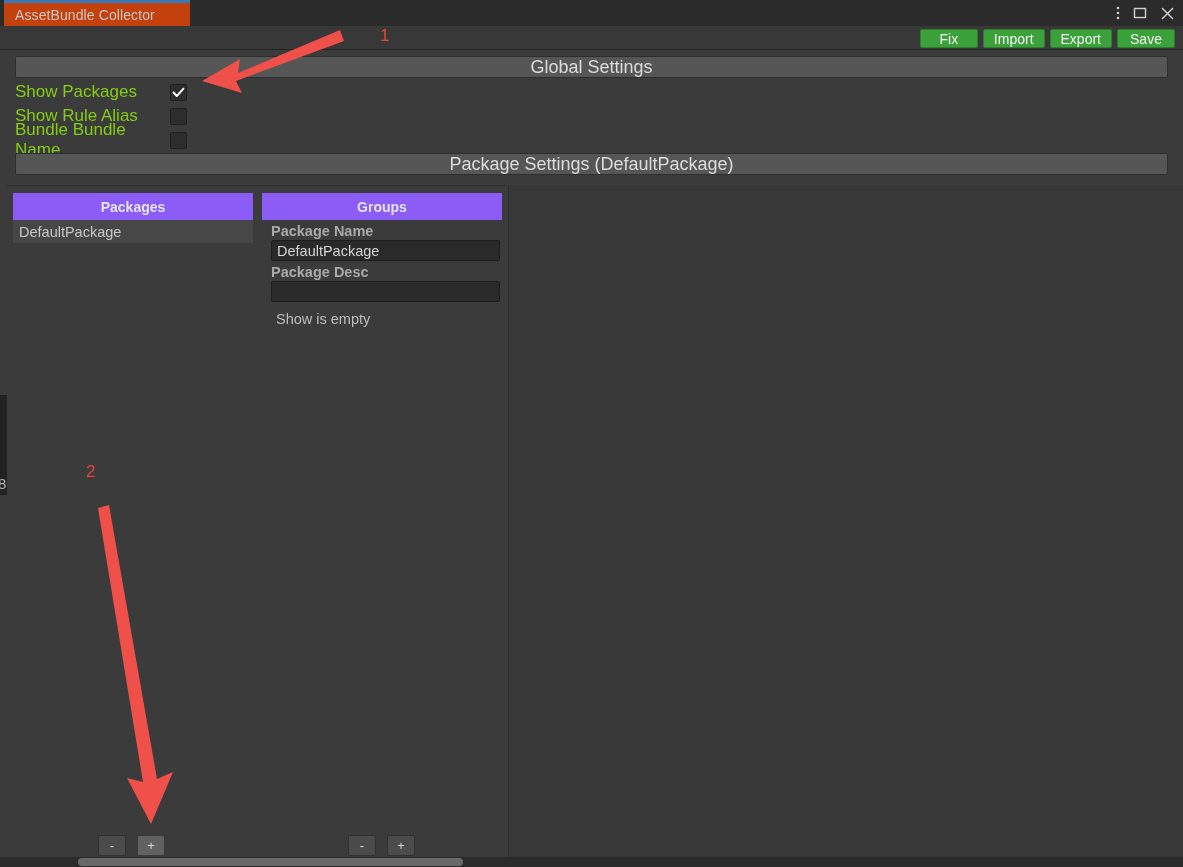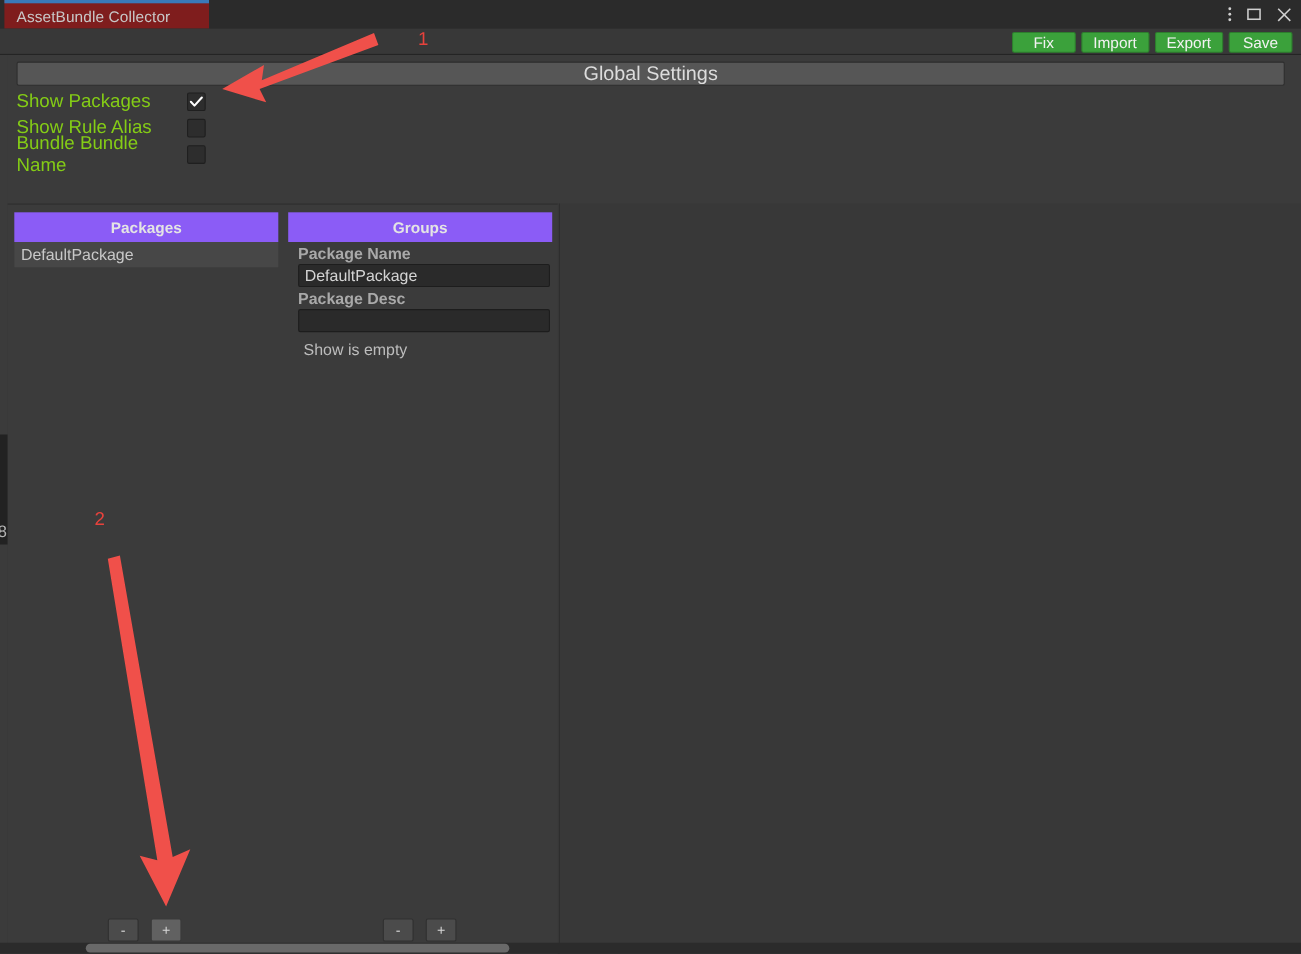--- a/index.html
+++ b/index.html
@@ -19,7 +19,7 @@
   }
   .tab {
     position: absolute; left: 4px; top: 0; width: 186px; height: 26px;
-    background: #7f1d1d;
+    background: #c2410c;
     border-top: 3px solid #3a79b8;
     display: flex; align-items: center;
   }

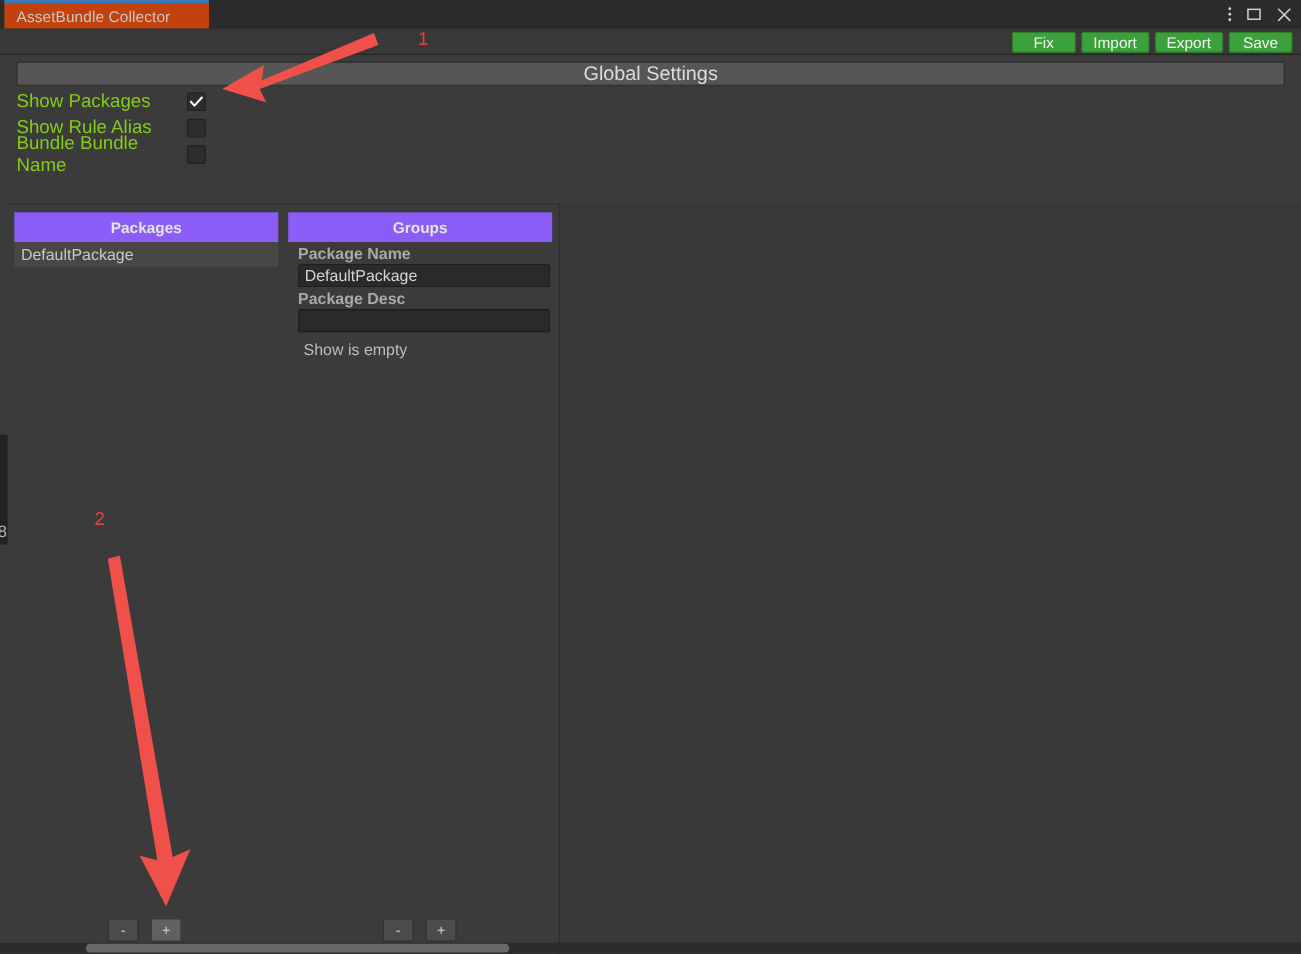--- a/index.html
+++ b/index.html
@@ -258,6 +258,9 @@
       </span>
     </div>
 
+    <div class="section-bar" id="package-settings-bar">
+      <span>Package Settings (DefaultPackage)</span>
+    </div>
 
     <div class="panels">
 

